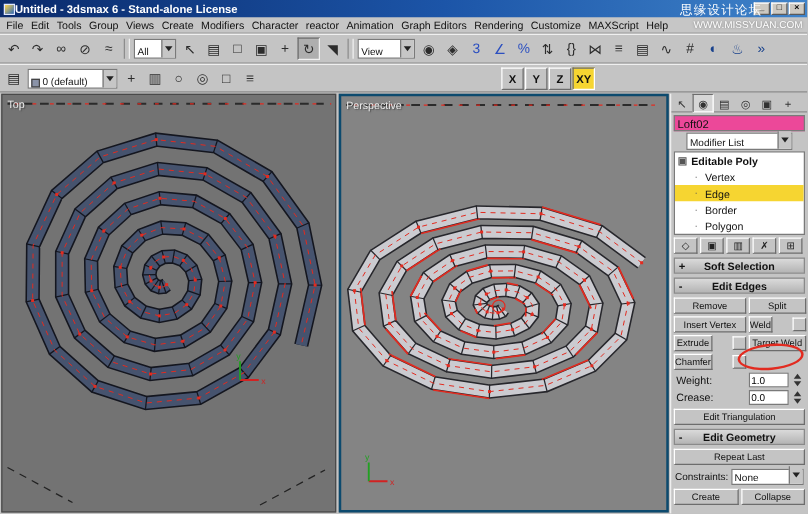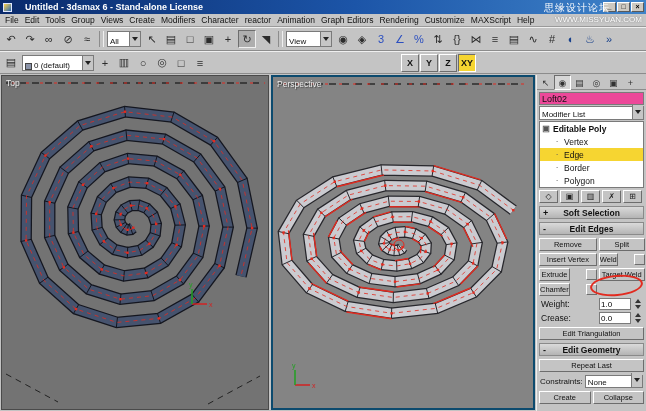--- a/index.html
+++ b/index.html
@@ -10,7 +10,7 @@
   
   .titlebar{position:absolute;left:0;top:0;width:646px;height:14px;
     background:linear-gradient(90deg,#0a2a6b 0%,#1c55a8 55%,#3f83c9 100%);
-    color:#fff;font-size:9px;font-weight:bold;display:flex;align-items:center;gap:13px;padding:0 3px}
+    color:#fff;font-size:9px;font-weight:bold;display:flex;align-items:center;gap:0;padding:0 3px}
   .app-icon{width:9px;height:9px;background:linear-gradient(135deg,#ffd24a,#2a6ab8);border:1px solid #dfe7ff;flex:0 0 auto}
   .winbtns{position:absolute;right:2px;top:2px;display:flex;gap:1px}
   .win-btn{width:13px;height:10px;background:#cdc9c1;border:1px solid #fff;border-right-color:#5a5a5a;border-bottom-color:#5a5a5a;

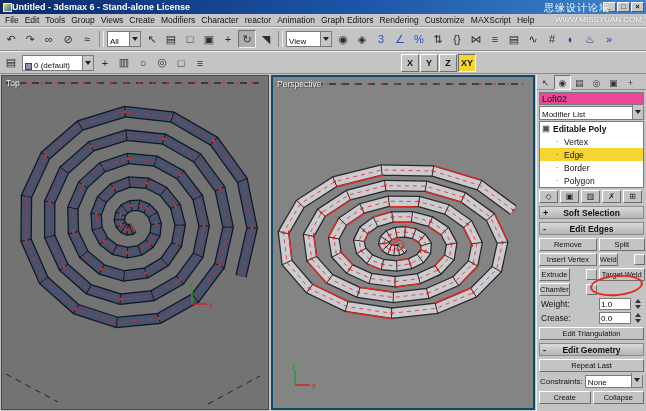--- a/index.html
+++ b/index.html
@@ -56,7 +56,7 @@
   .ptab{width:17px;height:15px;display:flex;align-items:center;justify-content:center;font-size:9px;color:#333;border:1px solid transparent}
   .ptab.pressed{background:#d6d6d6;border-color:#6d6d6d #fff #fff #6d6d6d}
   .namefield{margin:2px 2px 1px;height:13px;background:#ec4899;border:1px solid #7a7a7a;font-size:9px;padding:0 2px;display:flex;align-items:center}
-  .mlist{margin:1px 2px;height:14px}
+  .mlist{margin:1px 12px;height:14px}
   .stack{margin:1px 2px;background:#fff;border:1px solid #7a7a7a;height:67px;overflow:hidden}
   .srow{height:13px;display:flex;align-items:center;font-size:8.5px;padding:0 2px;gap:3px;white-space:nowrap}
   .srow .sg{width:8px;color:#555;font-size:8px;text-align:center}

